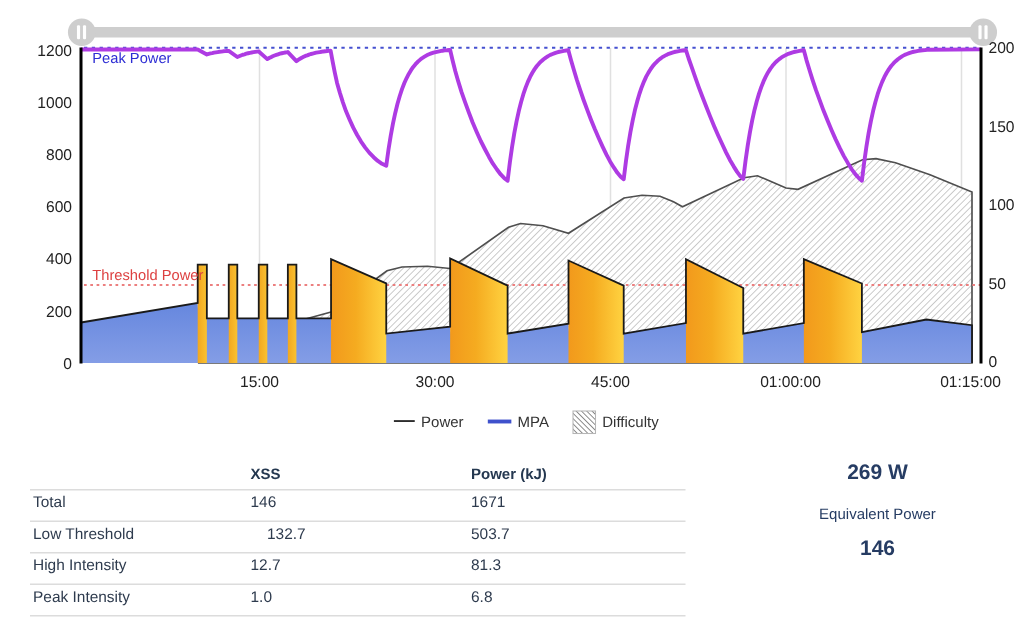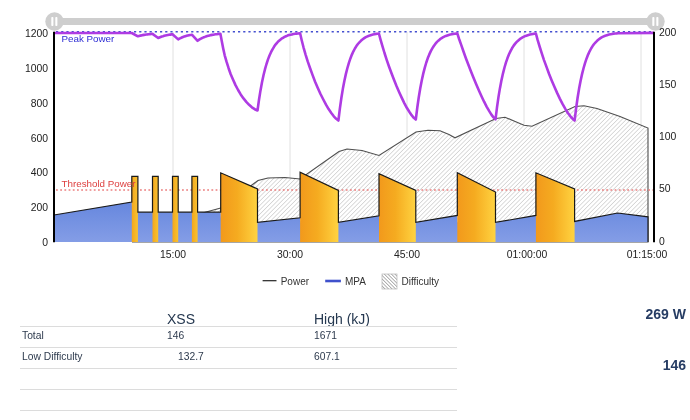--- a/index.html
+++ b/index.html
@@ -5,7 +5,7 @@
 #page{position:relative;width:592px;height:420px}
 svg{position:absolute;top:0;left:0}
 .hdr span,.row span{position:absolute;white-space:nowrap}
-.hdr{position:absolute;left:0;width:480px;height:14px;font-size:14px;font-weight:normal;color:#253850}
+.hdr{position:absolute;left:0;width:480px;height:14px;font-size:10px;font-weight:bold;color:#253850}
 .row{position:absolute;left:0;width:480px;height:14px;font-size:10.3px;color:#2e3b4e}
 .sep{position:absolute;left:20px;width:437px;border-top:1px solid #dcdcdc}
 .stat{position:absolute;left:484px;width:202px;text-align:right;color:#263c63;line-height:1}

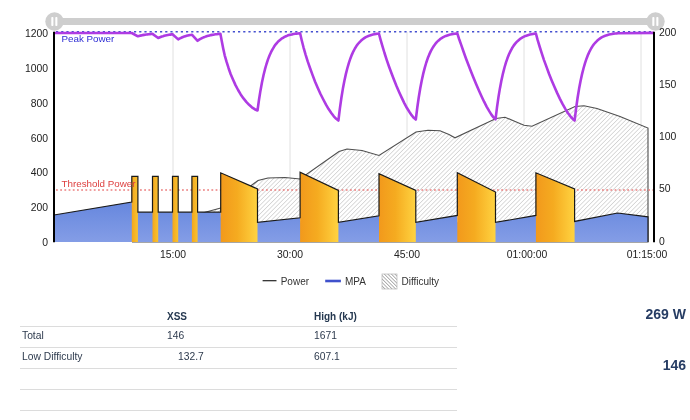--- a/index.html
+++ b/index.html
@@ -118,7 +118,7 @@
 </svg>
 <div class="hdr" style="top:311px">
       <span style="left:167px">XSS</span>
-      <span style="left:314px">High (kJ)</span>
+      <span style="left:314px">Power (kJ)</span>
     </div>
 <div class="sep" style="top:326.4px"></div>
 <div class="row" style="top:330.3px">

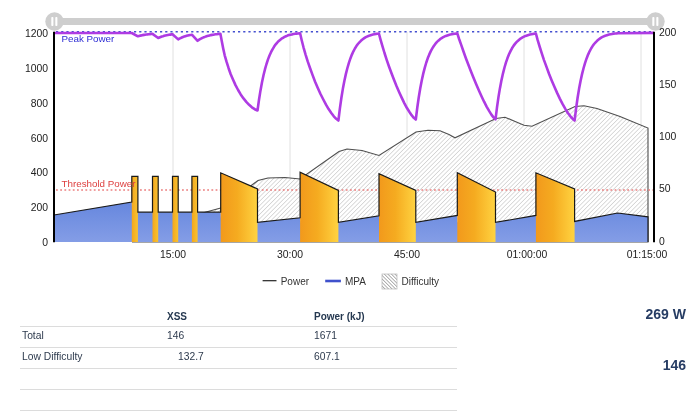--- a/index.html
+++ b/index.html
@@ -8,7 +8,7 @@
 .hdr{position:absolute;left:0;width:480px;height:14px;font-size:10px;font-weight:bold;color:#253850}
 .row{position:absolute;left:0;width:480px;height:14px;font-size:10.3px;color:#2e3b4e}
 .sep{position:absolute;left:20px;width:437px;border-top:1px solid #dcdcdc}
-.stat{position:absolute;left:484px;width:202px;text-align:right;color:#263c63;line-height:1}
+.stat{position:absolute;left:484px;width:202px;text-align:center;color:#263c63;line-height:1}
 .big{font-size:14px;font-weight:bold;line-height:1}
 .small{font-size:10px;color:#263c63}
 </style></head>

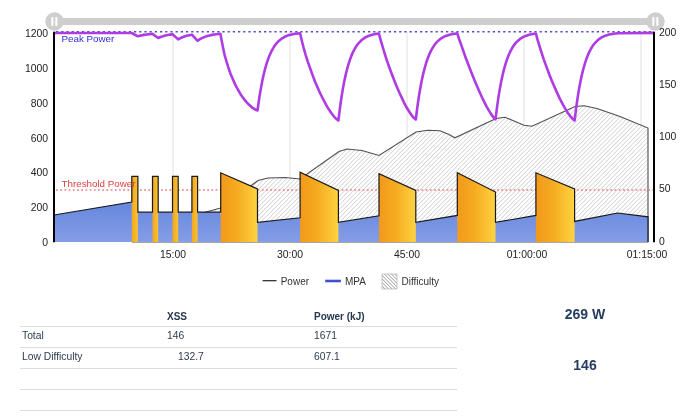--- a/index.html
+++ b/index.html
@@ -136,6 +136,7 @@
 <div class="sep" style="top:389.1px"></div>
 <div class="sep" style="top:410.0px"></div>
 <div class="stat big" style="top:307px">269 W</div>
+<div class="stat small" style="top:338.6px">Equivalent Power</div>
 <div class="stat big" style="top:357.5px">146</div>
 </div>
 </body></html>

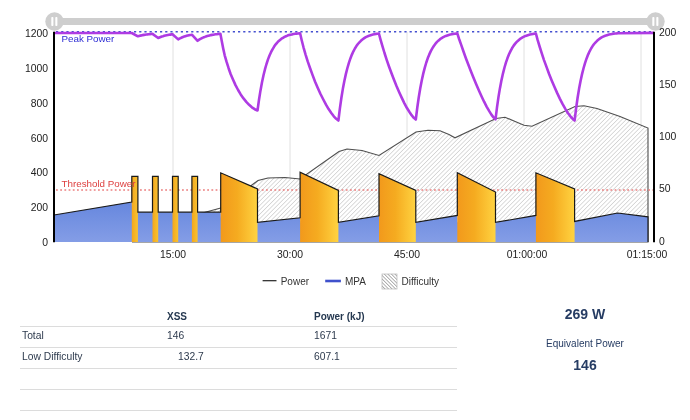--- a/index.html
+++ b/index.html
@@ -128,7 +128,7 @@
     </div>
 <div class="sep" style="top:347.3px"></div>
 <div class="row" style="top:351.2px">
-      <span style="left:22px">Low Difficulty</span>
+      <span style="left:22px">Low Threshold</span>
       <span style="left:178px">132.7</span>
       <span style="left:314px">607.1</span>
     </div>

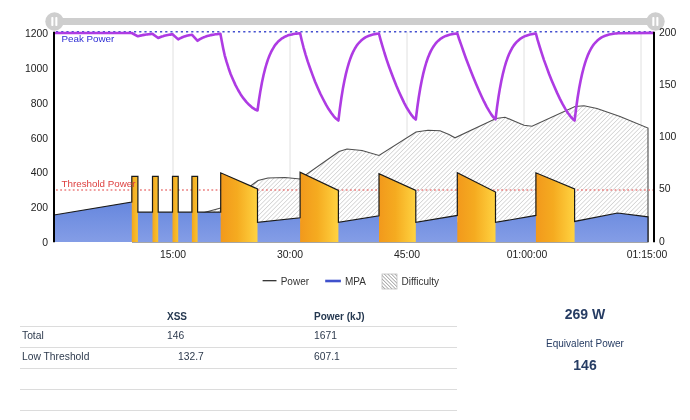--- a/index.html
+++ b/index.html
@@ -130,7 +130,7 @@
 <div class="row" style="top:351.2px">
       <span style="left:22px">Low Threshold</span>
       <span style="left:178px">132.7</span>
-      <span style="left:314px">607.1</span>
+      <span style="left:314px">503.7</span>
     </div>
 <div class="sep" style="top:368.2px"></div>
 <div class="sep" style="top:389.1px"></div>

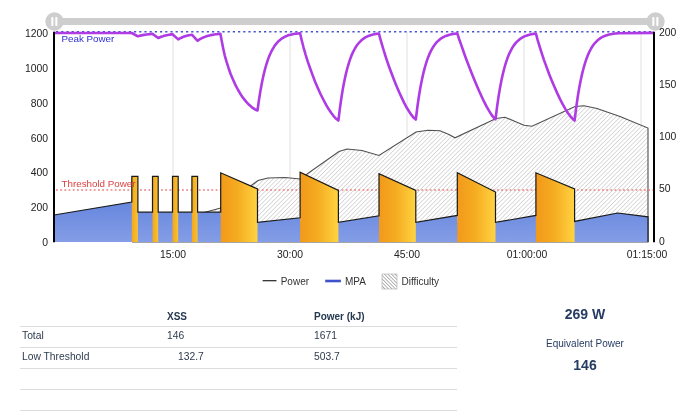--- a/index.html
+++ b/index.html
@@ -133,6 +133,11 @@
       <span style="left:314px">503.7</span>
     </div>
 <div class="sep" style="top:368.2px"></div>
+<div class="row" style="top:372.1px">
+      <span style="left:22px">High Intensity</span>
+      <span style="left:167px">12.7</span>
+      <span style="left:314px">81.3</span>
+    </div>
 <div class="sep" style="top:389.1px"></div>
 <div class="sep" style="top:410.0px"></div>
 <div class="stat big" style="top:307px">269 W</div>

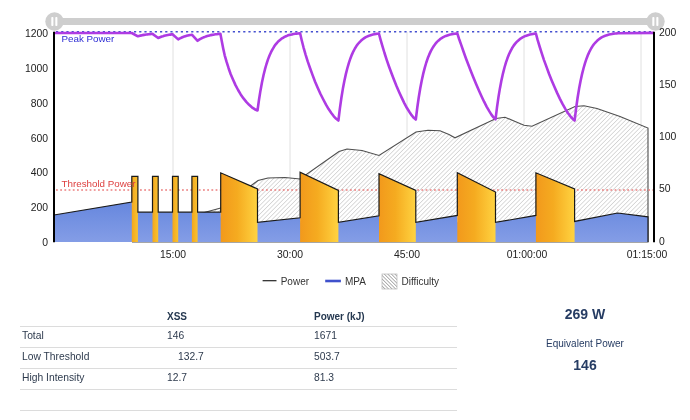--- a/index.html
+++ b/index.html
@@ -139,6 +139,11 @@
       <span style="left:314px">81.3</span>
     </div>
 <div class="sep" style="top:389.1px"></div>
+<div class="row" style="top:393.0px">
+      <span style="left:22px">Peak Intensity</span>
+      <span style="left:167px">1.0</span>
+      <span style="left:314px">6.8</span>
+    </div>
 <div class="sep" style="top:410.0px"></div>
 <div class="stat big" style="top:307px">269 W</div>
 <div class="stat small" style="top:338.6px">Equivalent Power</div>

